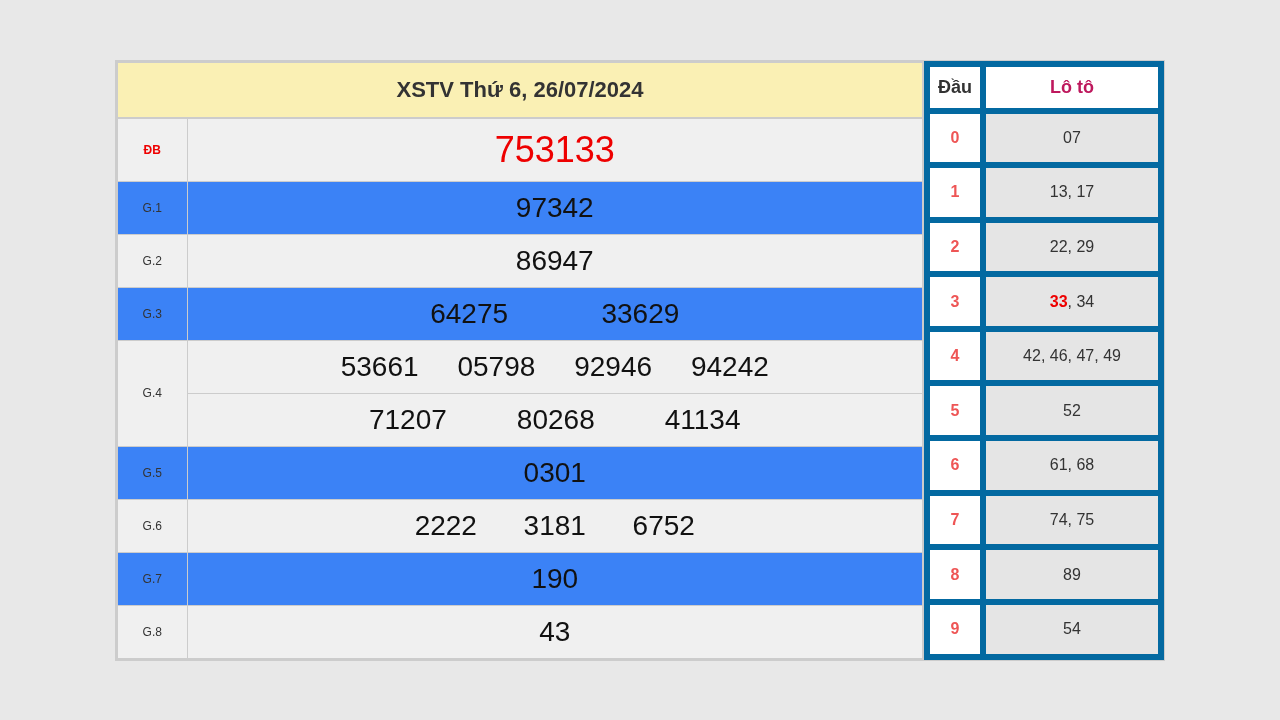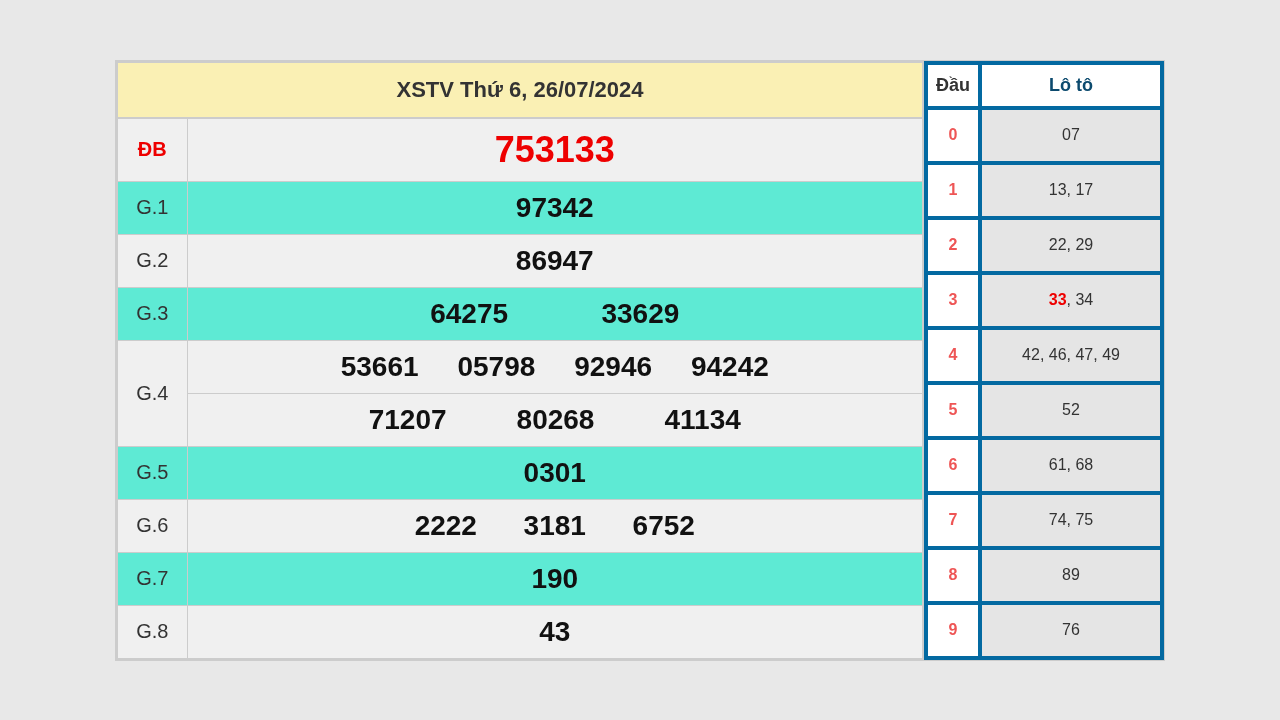--- a/index.html
+++ b/index.html
@@ -70,7 +70,7 @@
       border: 2px solid #ccc;
     }
     .loto-table th, .loto-table td {
-      border: 4px solid #0369a1;
+      border: 6px solid #0369a1;
       text-align: center;
       padding: 10px 8px;
       font-size: 16px;

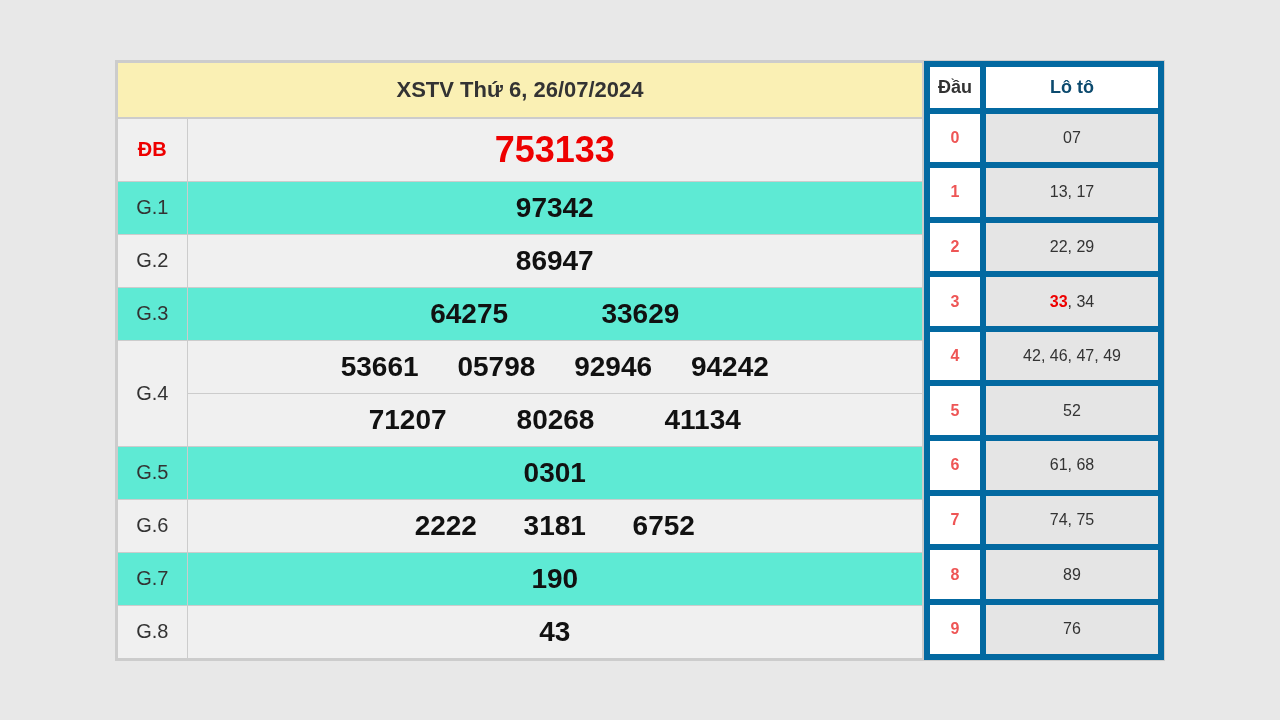--- a/index.html
+++ b/index.html
@@ -84,7 +84,7 @@
       color: #333;
     }
     .loto-header th.loto-col {
-      color: #0c4a6e;
+      color: #be185d;
     }
     .dau-cell {
       font-size: 16px;

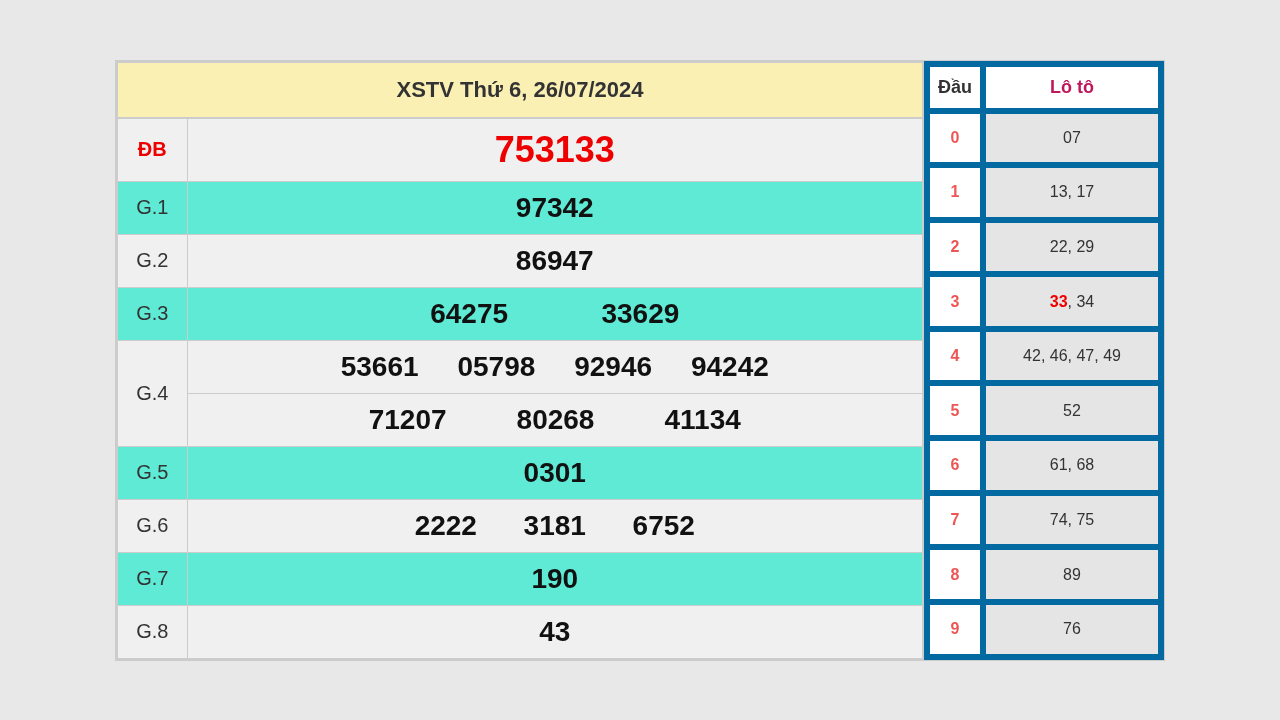--- a/index.html
+++ b/index.html
@@ -39,7 +39,7 @@
     }
     .prize-label {
       width: 70px;
-      font-size: 20px;
+      font-size: 12px;
       color: #333;
       background: #f9f9f9;
     }

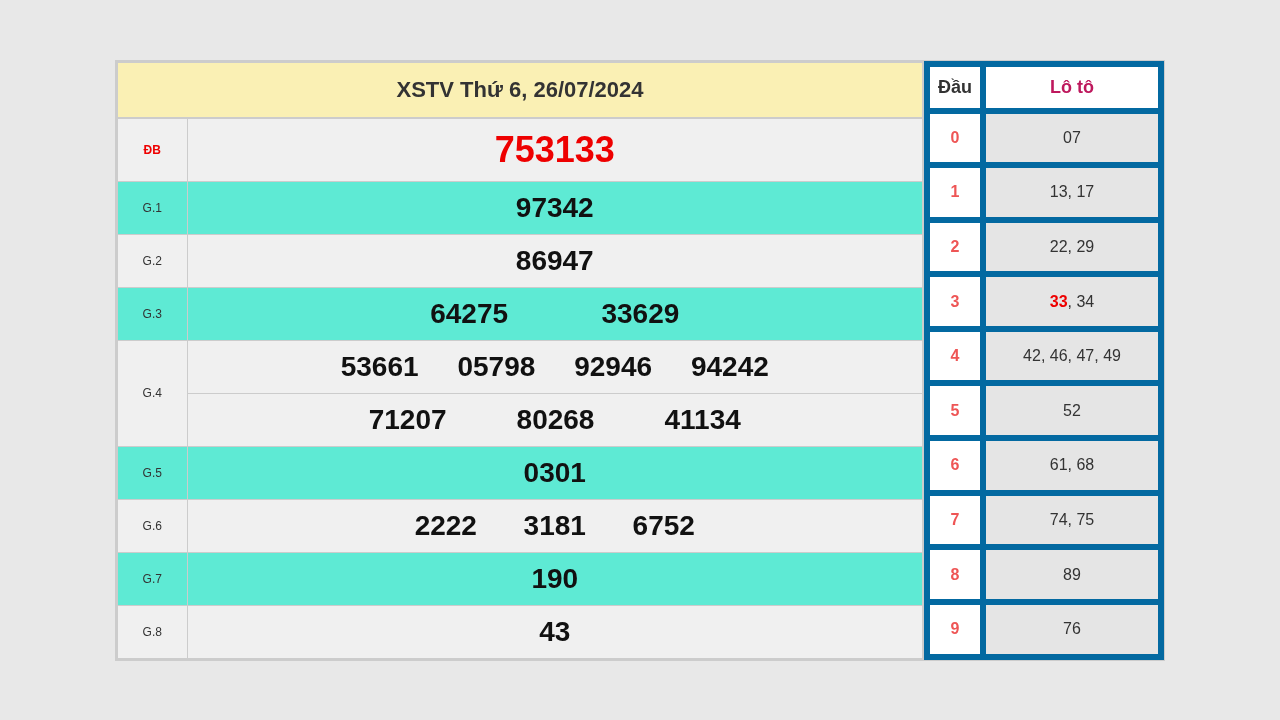--- a/index.html
+++ b/index.html
@@ -49,7 +49,7 @@
     }
     .prize-number {
       font-size: 28px;
-      font-weight: bold;
+      font-weight: normal;
       color: #111;
       margin-left: 20px;
     }

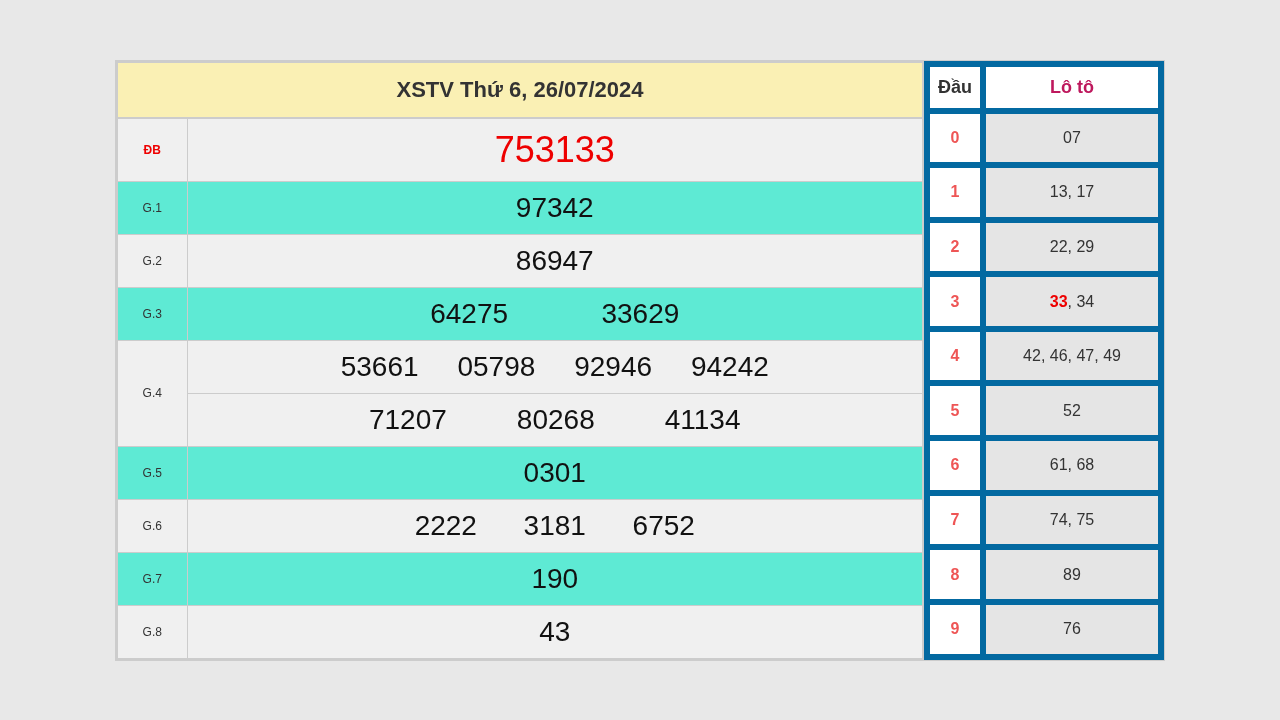--- a/index.html
+++ b/index.html
@@ -61,7 +61,7 @@
       background: #f0f0f0;
     }
     .white-row td {
-      background: #5eead4;
+      background: #3b82f6;
     }
     
     .loto-table {

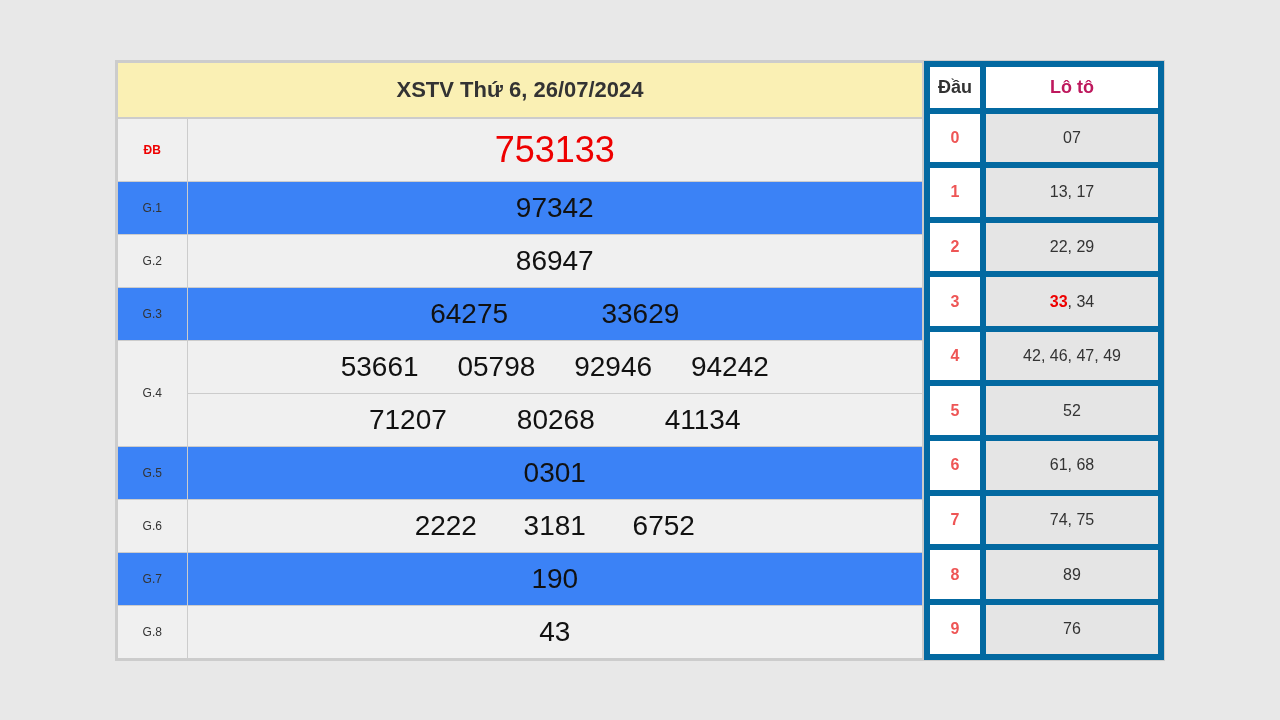--- a/index.html
+++ b/index.html
@@ -202,7 +202,7 @@
   </tr>
         <tr>
     <td class="dau-cell">9</td>
-    <td class="loto-cell">76</td>
+    <td class="loto-cell">54</td>
   </tr>
       </tbody>
   </table>

